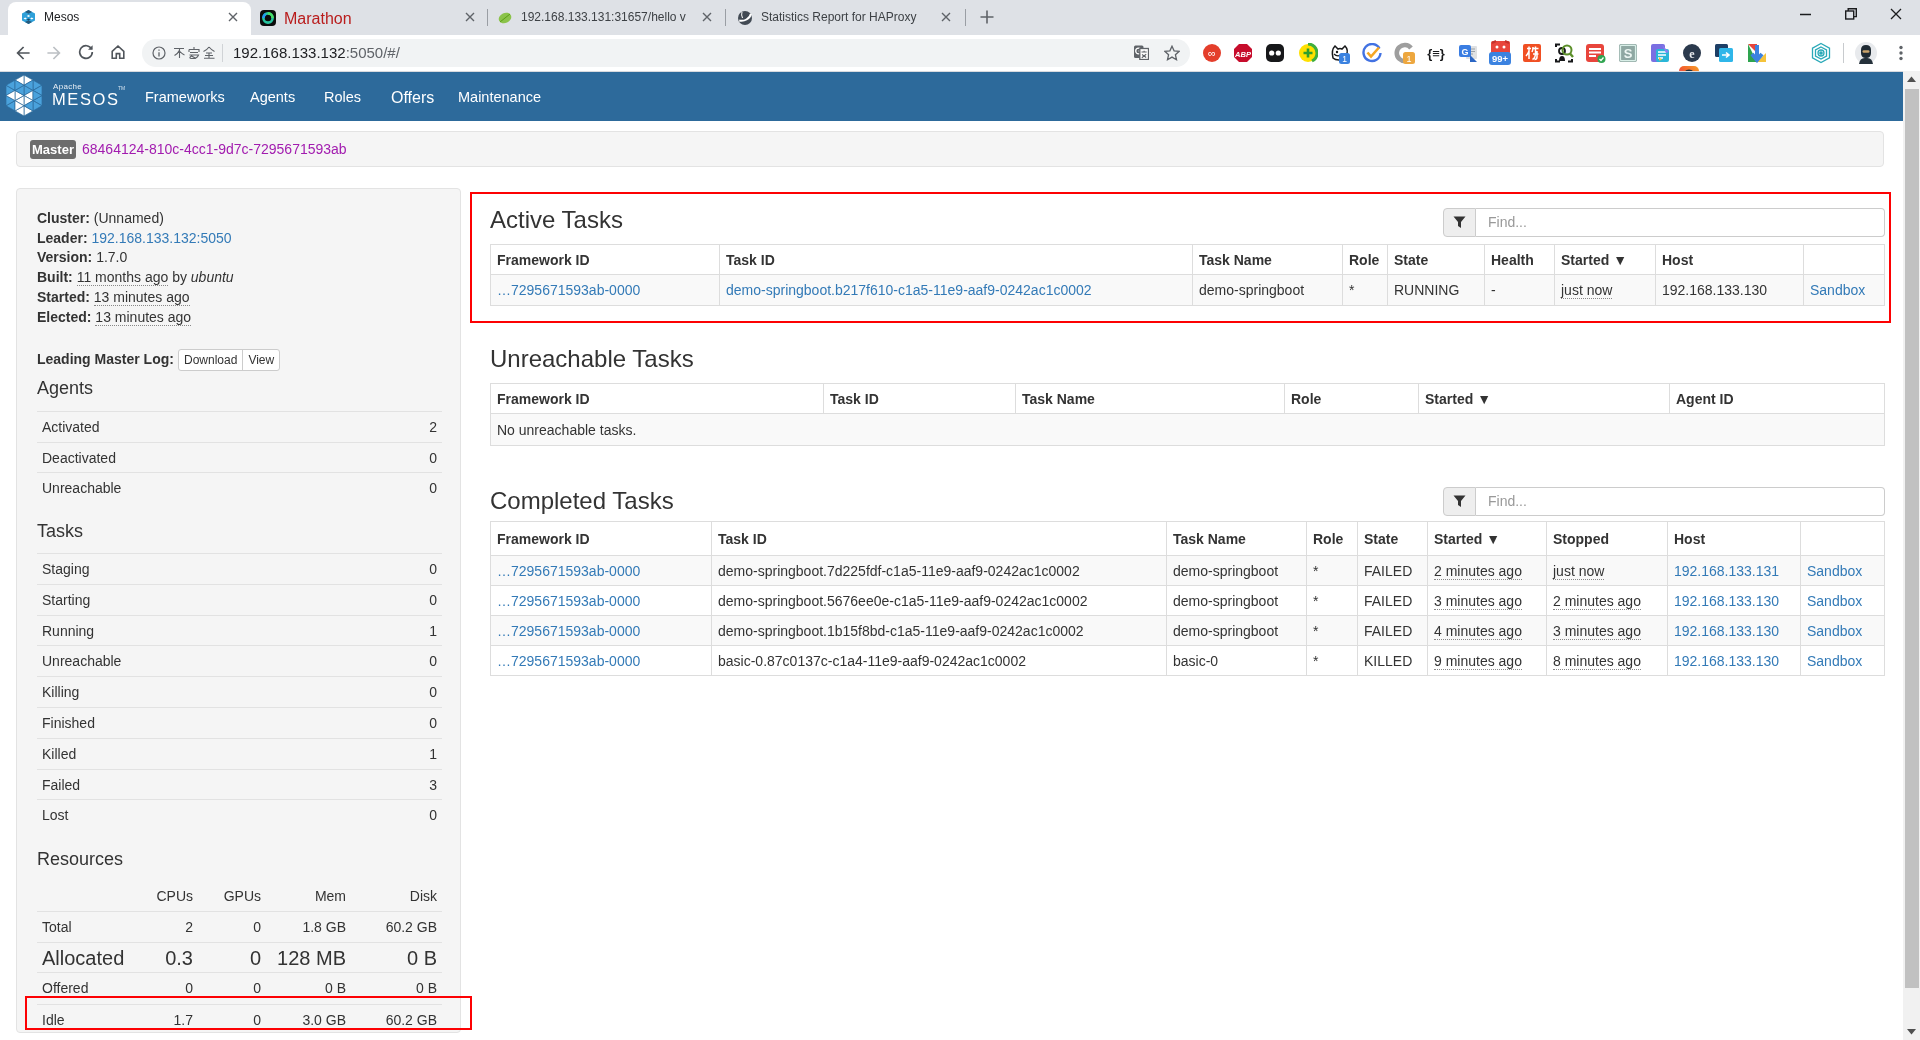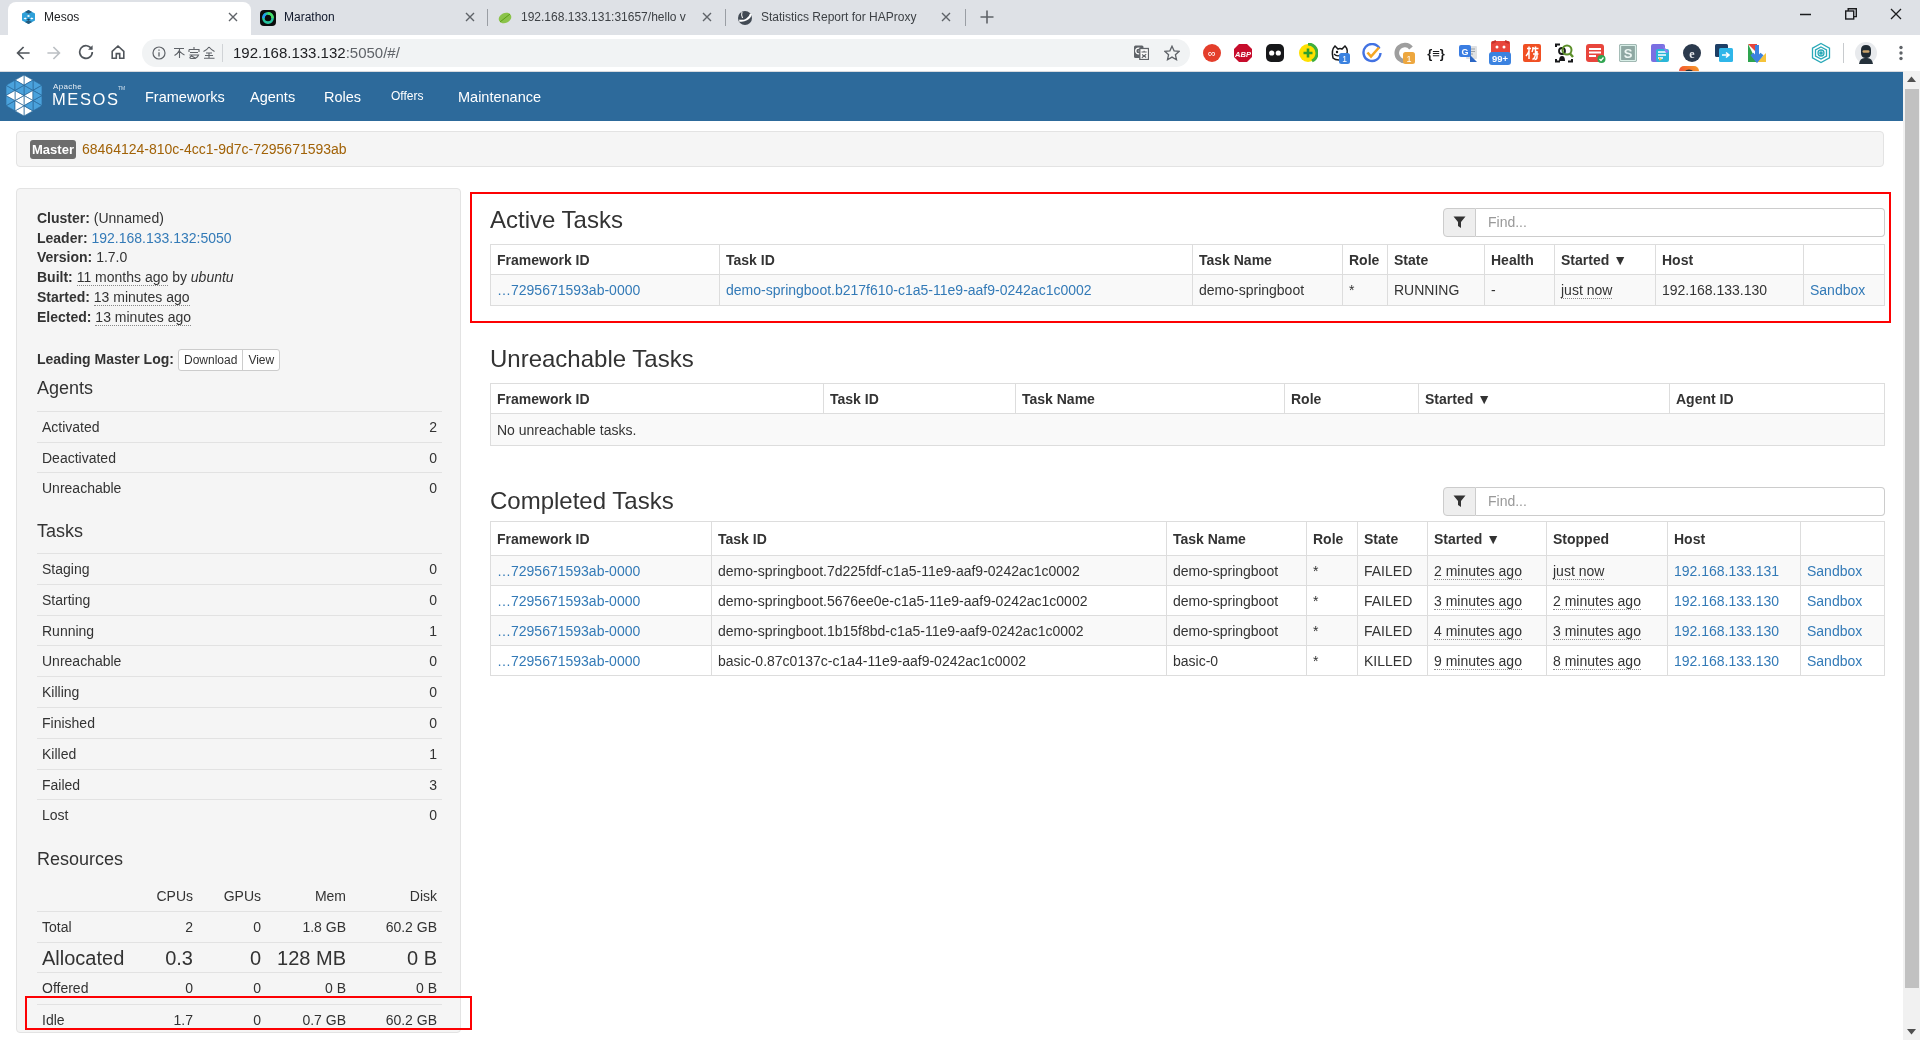--- a/index.html
+++ b/index.html
@@ -40,7 +40,7 @@
       <path d="M3.4 8 A4.6 4.6 0 0 1 5.6 4.2" stroke="#2196f3" stroke-width="2.6" fill="none"></path>
       <circle cx="8" cy="8" r="1.8" fill="#0c0c0c"></circle>
     </svg></div>
-<div class="abs" style="left:284px;top:10px;font-size:12px;color:#0f172a;width:160px;overflow:hidden;white-space:nowrap;">Marathon</div>
+<div class="abs" style="left:284px;top:10px;font-size:16px;color:#b91c1c;width:160px;overflow:hidden;white-space:nowrap;">Marathon</div>
 <svg class="abs" style="left:465px;top:12px" width="10" height="10">
     <path d="M1 1 L9 9 M9 1 L1 9" stroke="#5f6368" stroke-width="1.4"></path>
   </svg>

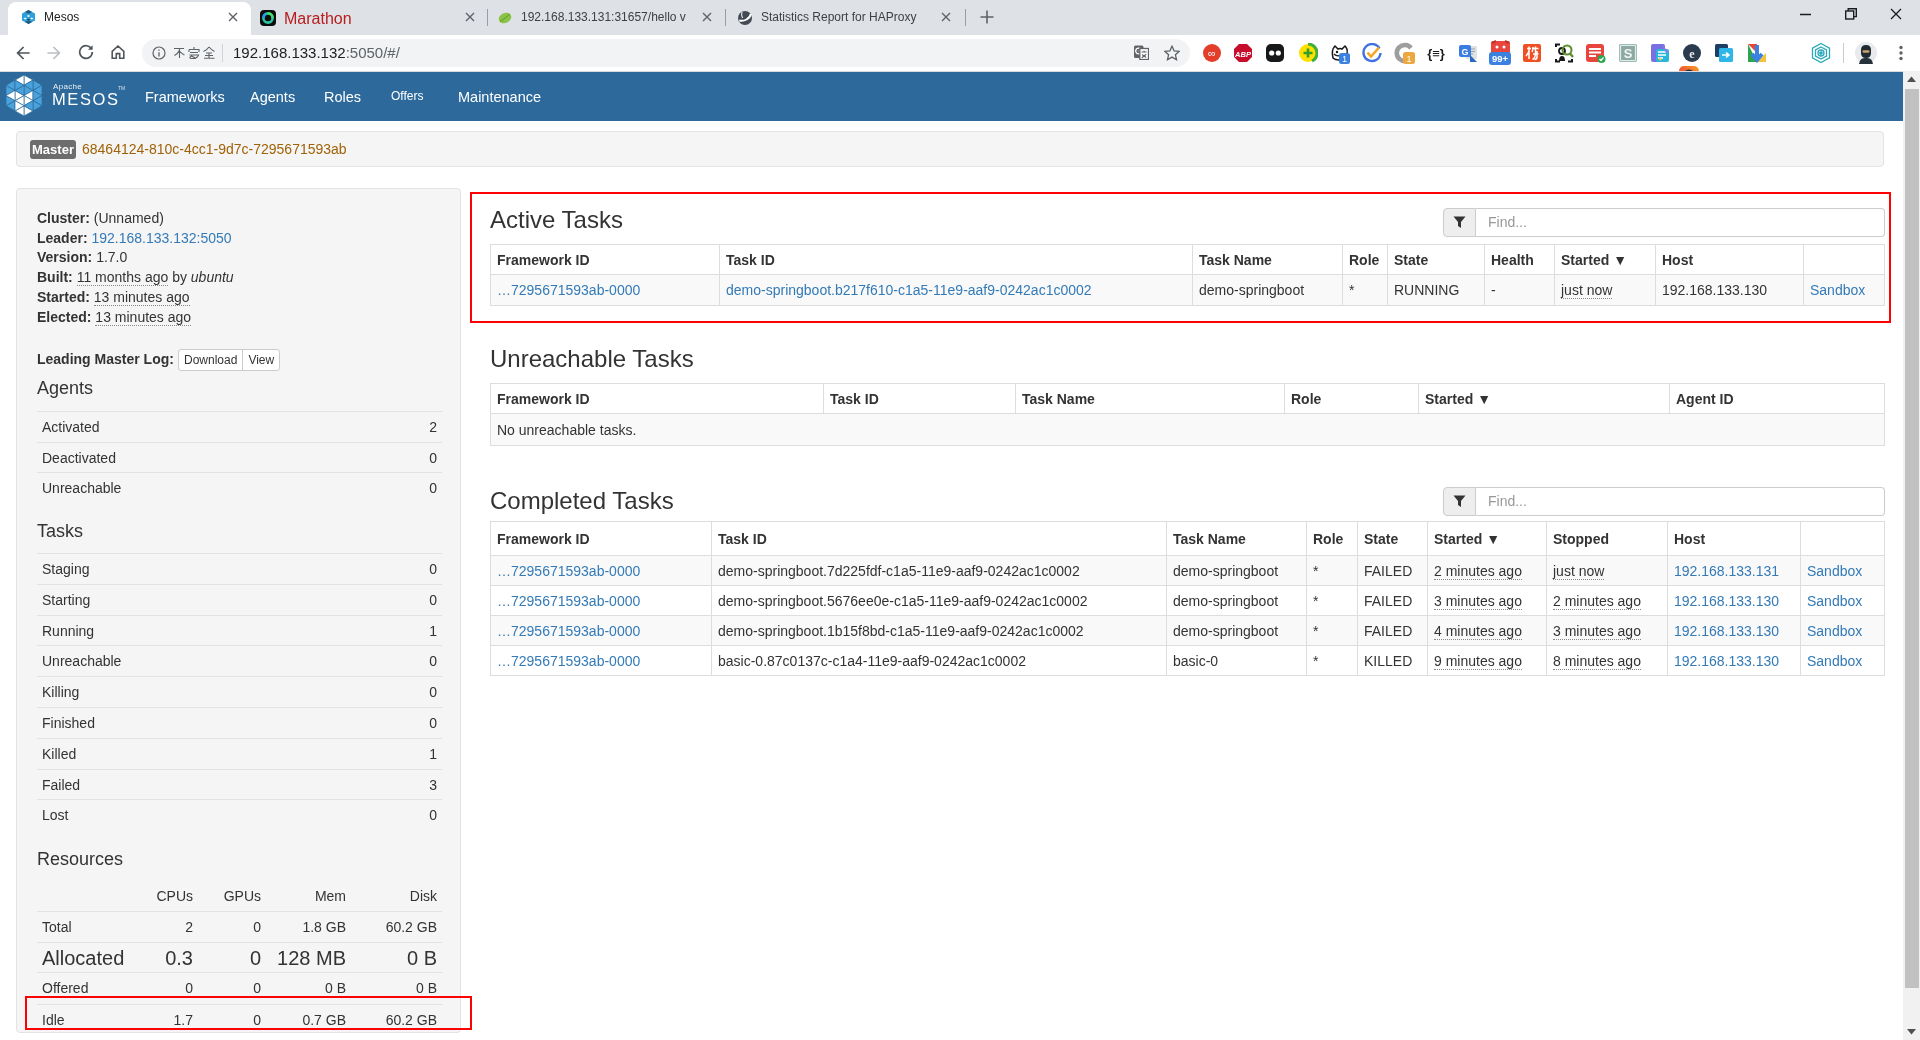--- a/index.html
+++ b/index.html
@@ -285,7 +285,7 @@
 <div class="abs" style="left:145px;top:89px;font-size:14.5px;color:#fff;">Frameworks</div>
 <div class="abs" style="left:250px;top:89px;font-size:14.5px;color:#fff;">Agents</div>
 <div class="abs" style="left:324px;top:89px;font-size:14.5px;color:#fff;">Roles</div>
-<div class="abs" style="left:391px;top:89px;font-size:12px;color:#fff;">Offers</div>
+<div class="abs" style="left:391px;top:89px;font-size:16px;color:#fff;">Offers</div>
 <div class="abs" style="left:458px;top:89px;font-size:14.5px;color:#fff;">Maintenance</div>
 <div class="abs" style="left:16px;top:131px;width:1868px;height:36px;background:#f5f5f5;border:1px solid #e3e3e3;border-radius:4px;"></div>
 <div class="abs" style="left:30px;top:140px;width:46px;height:19px;background:#6d6d6d;border-radius:3px;color:#fff;font-size:13px;font-weight:bold;text-align:center;line-height:19px;">Master</div>

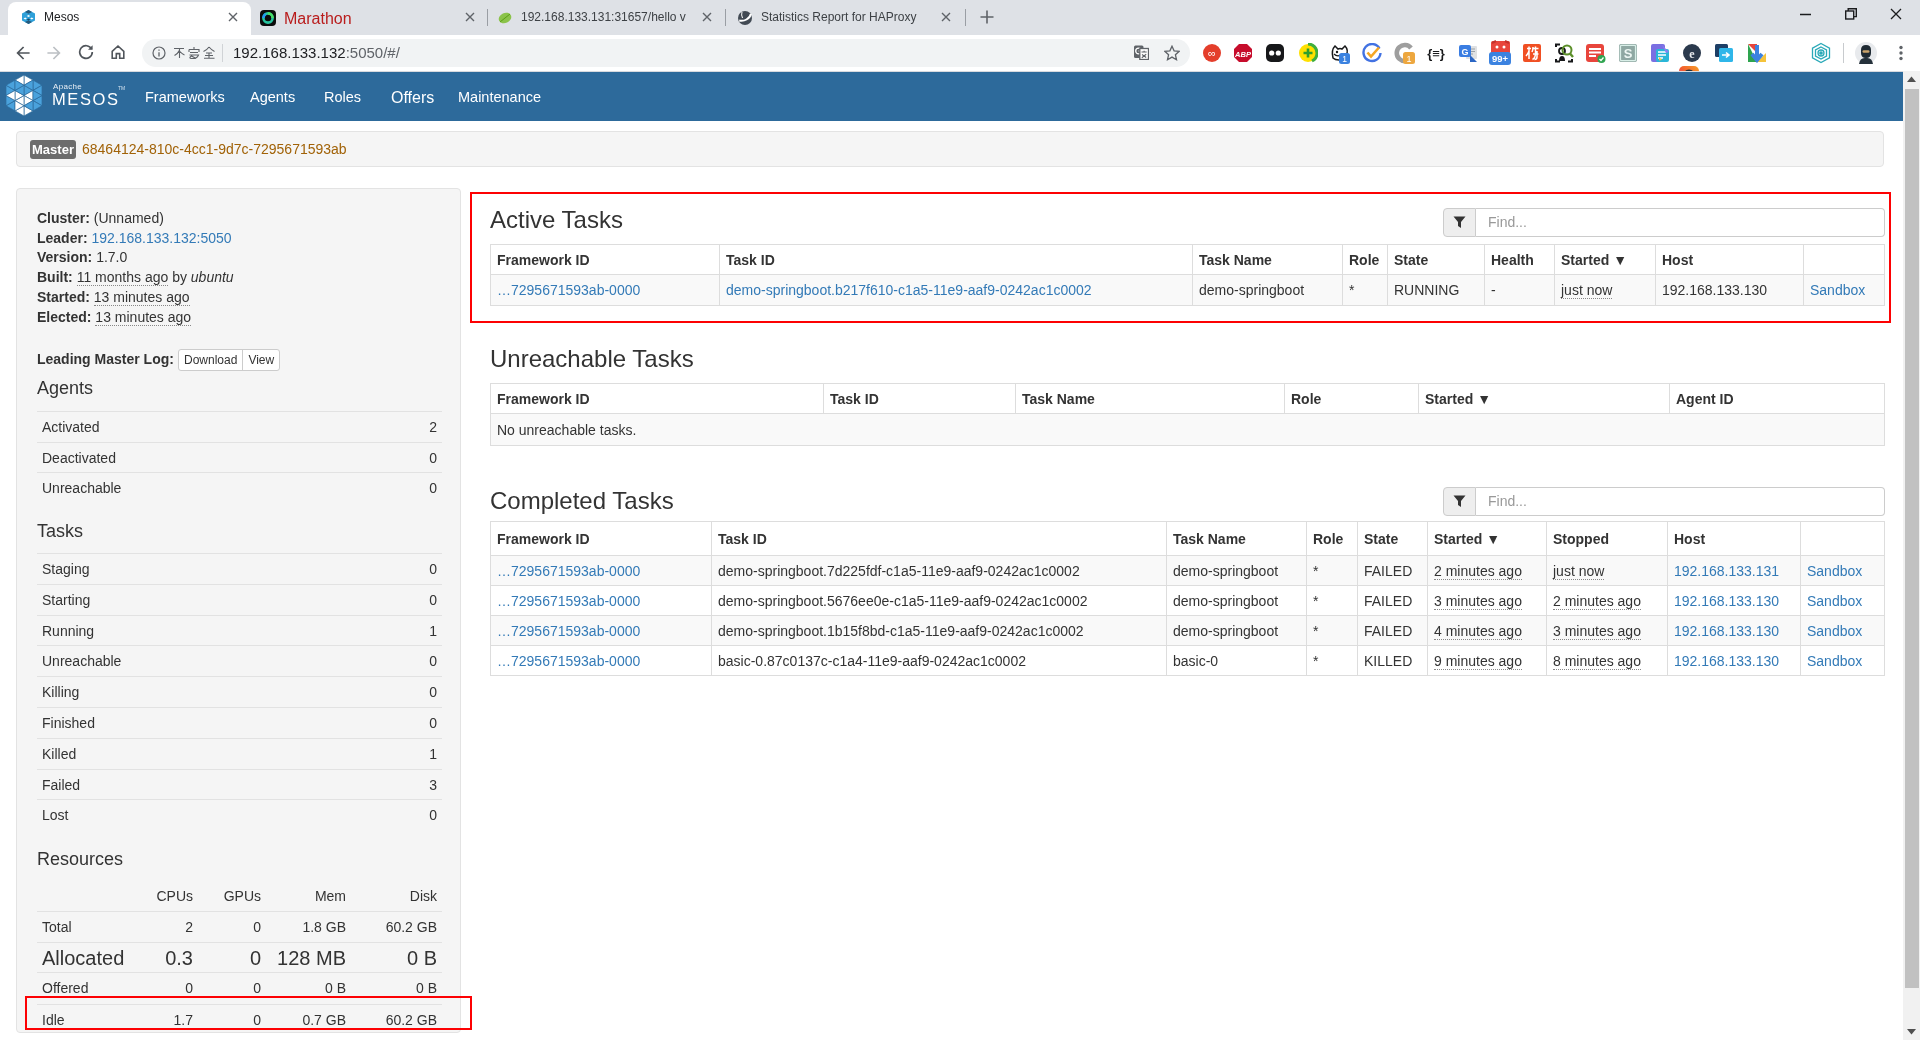--- a/index.html
+++ b/index.html
@@ -289,7 +289,7 @@
 <div class="abs" style="left:458px;top:89px;font-size:14.5px;color:#fff;">Maintenance</div>
 <div class="abs" style="left:16px;top:131px;width:1868px;height:36px;background:#f5f5f5;border:1px solid #e3e3e3;border-radius:4px;"></div>
 <div class="abs" style="left:30px;top:140px;width:46px;height:19px;background:#6d6d6d;border-radius:3px;color:#fff;font-size:13px;font-weight:bold;text-align:center;line-height:19px;">Master</div>
-<div class="abs" style="left:82px;top:141px;font-size:14px;color:#a16207;">68464124-810c-4cc1-9d7c-7295671593ab</div>
+<div class="abs" style="left:82px;top:141px;font-size:14px;color:#a21caf;">68464124-810c-4cc1-9d7c-7295671593ab</div>
 <div class="abs" style="left:16px;top:188px;width:445px;height:845px;background:#f5f5f5;border:1px solid #e3e3e3;border-radius:4px;">
     <div class="abs" style="left:20px;top:20px;line-height:19.7px;font-size:14px;color:#333;">
       <div><b>Cluster:</b> (Unnamed)</div>

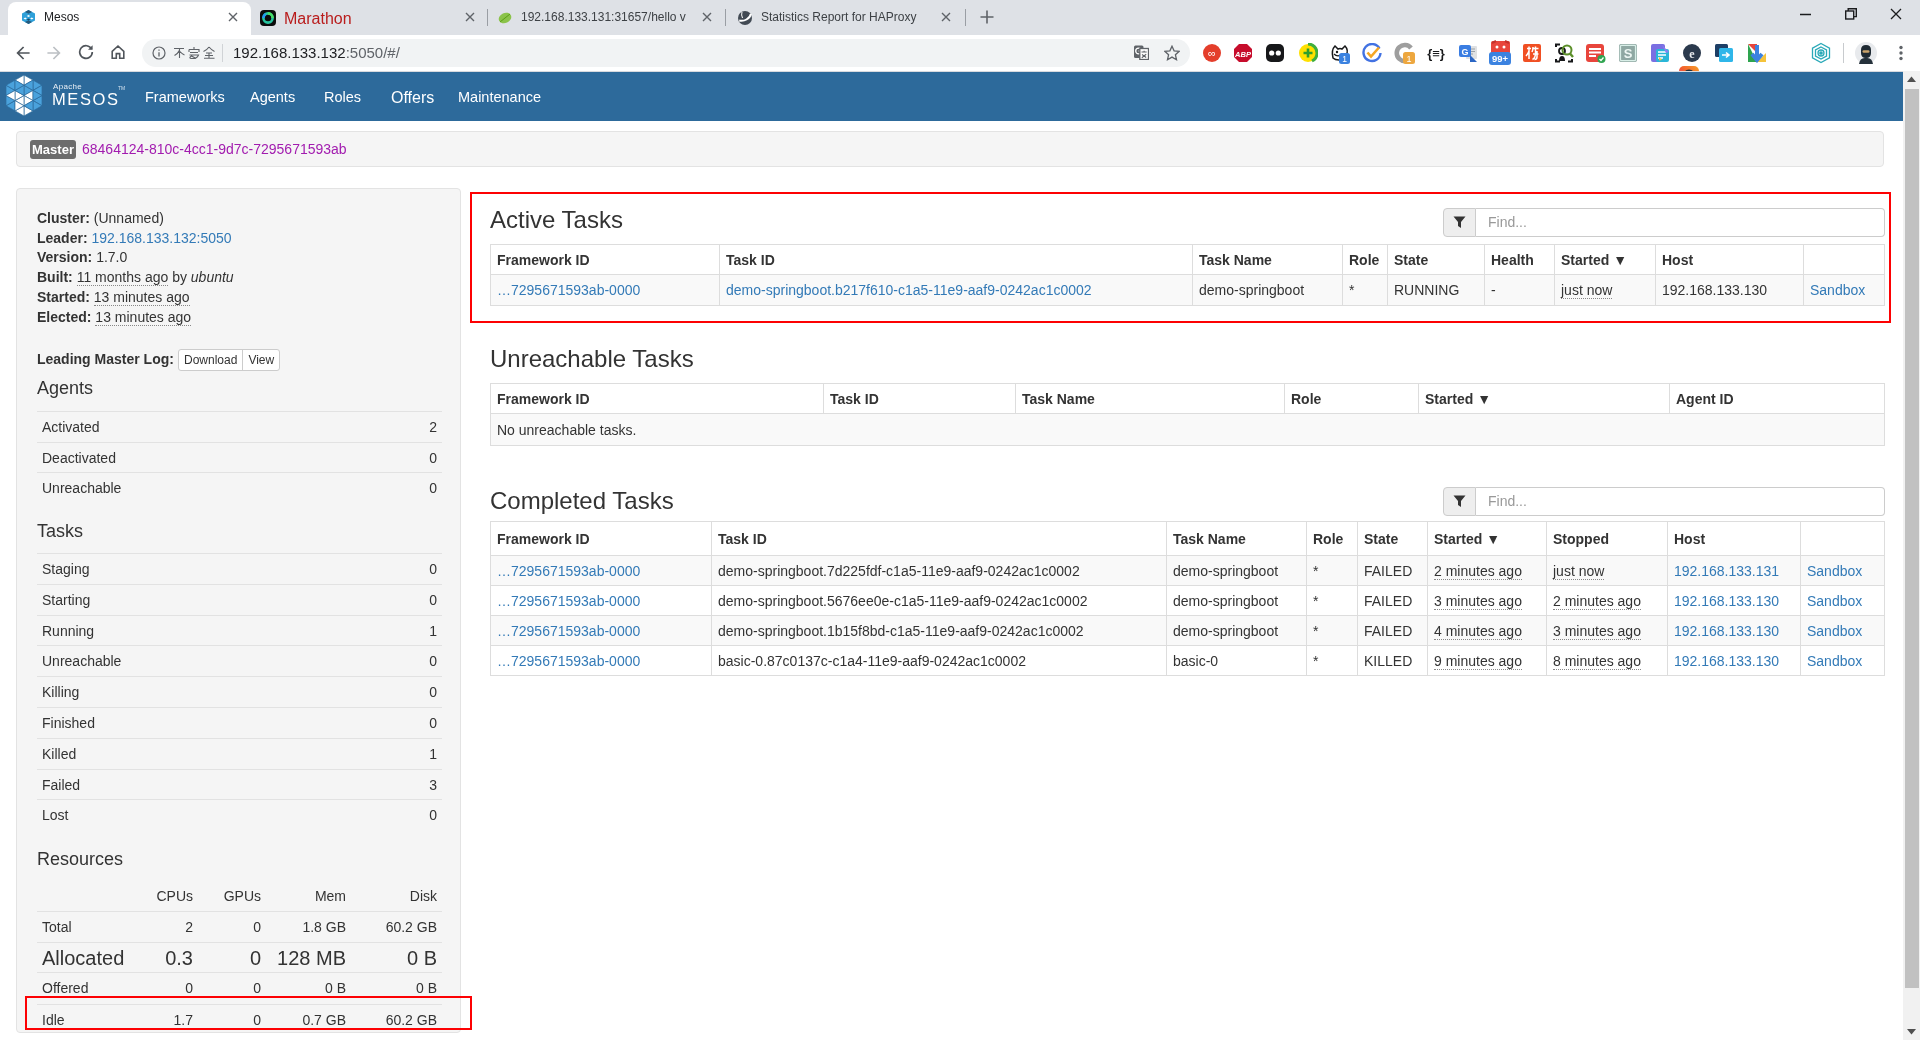--- a/index.html
+++ b/index.html
@@ -384,7 +384,7 @@
       <span style="position:absolute;left:5px;">Idle</span>
       <span style="position:absolute;right:249px;">1.7</span>
       <span style="position:absolute;right:181px;">0</span>
-      <span style="position:absolute;right:96px;">0.7 GB</span>
+      <span style="position:absolute;right:96px;">3.0 GB</span>
       <span style="position:absolute;right:5px;">60.2 GB</span>
     </div>
   </div>

